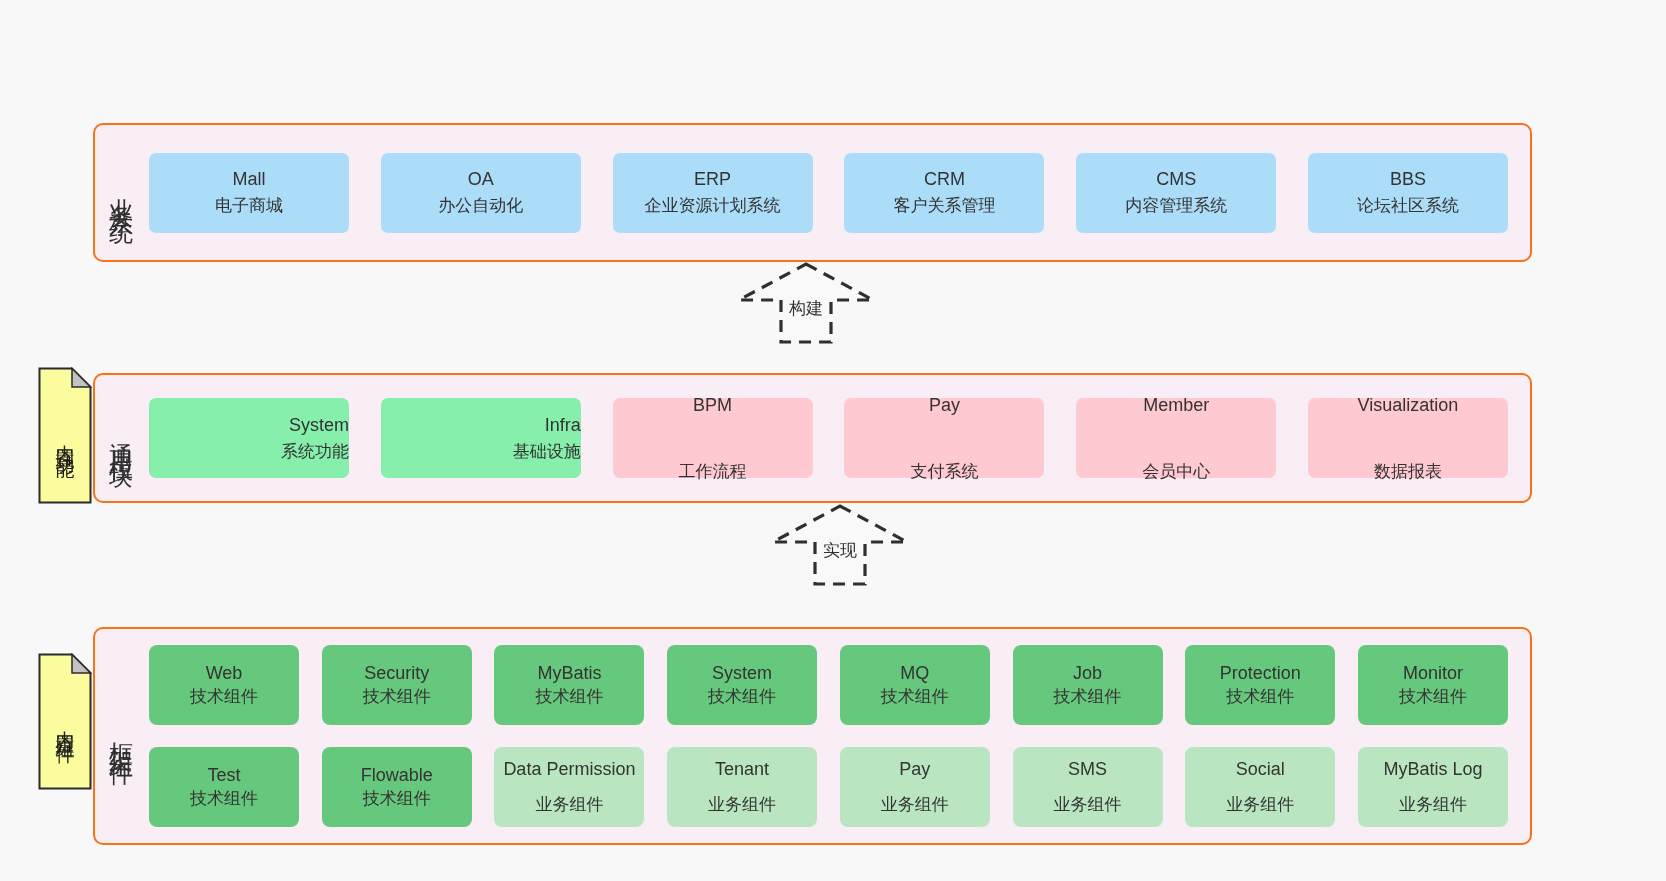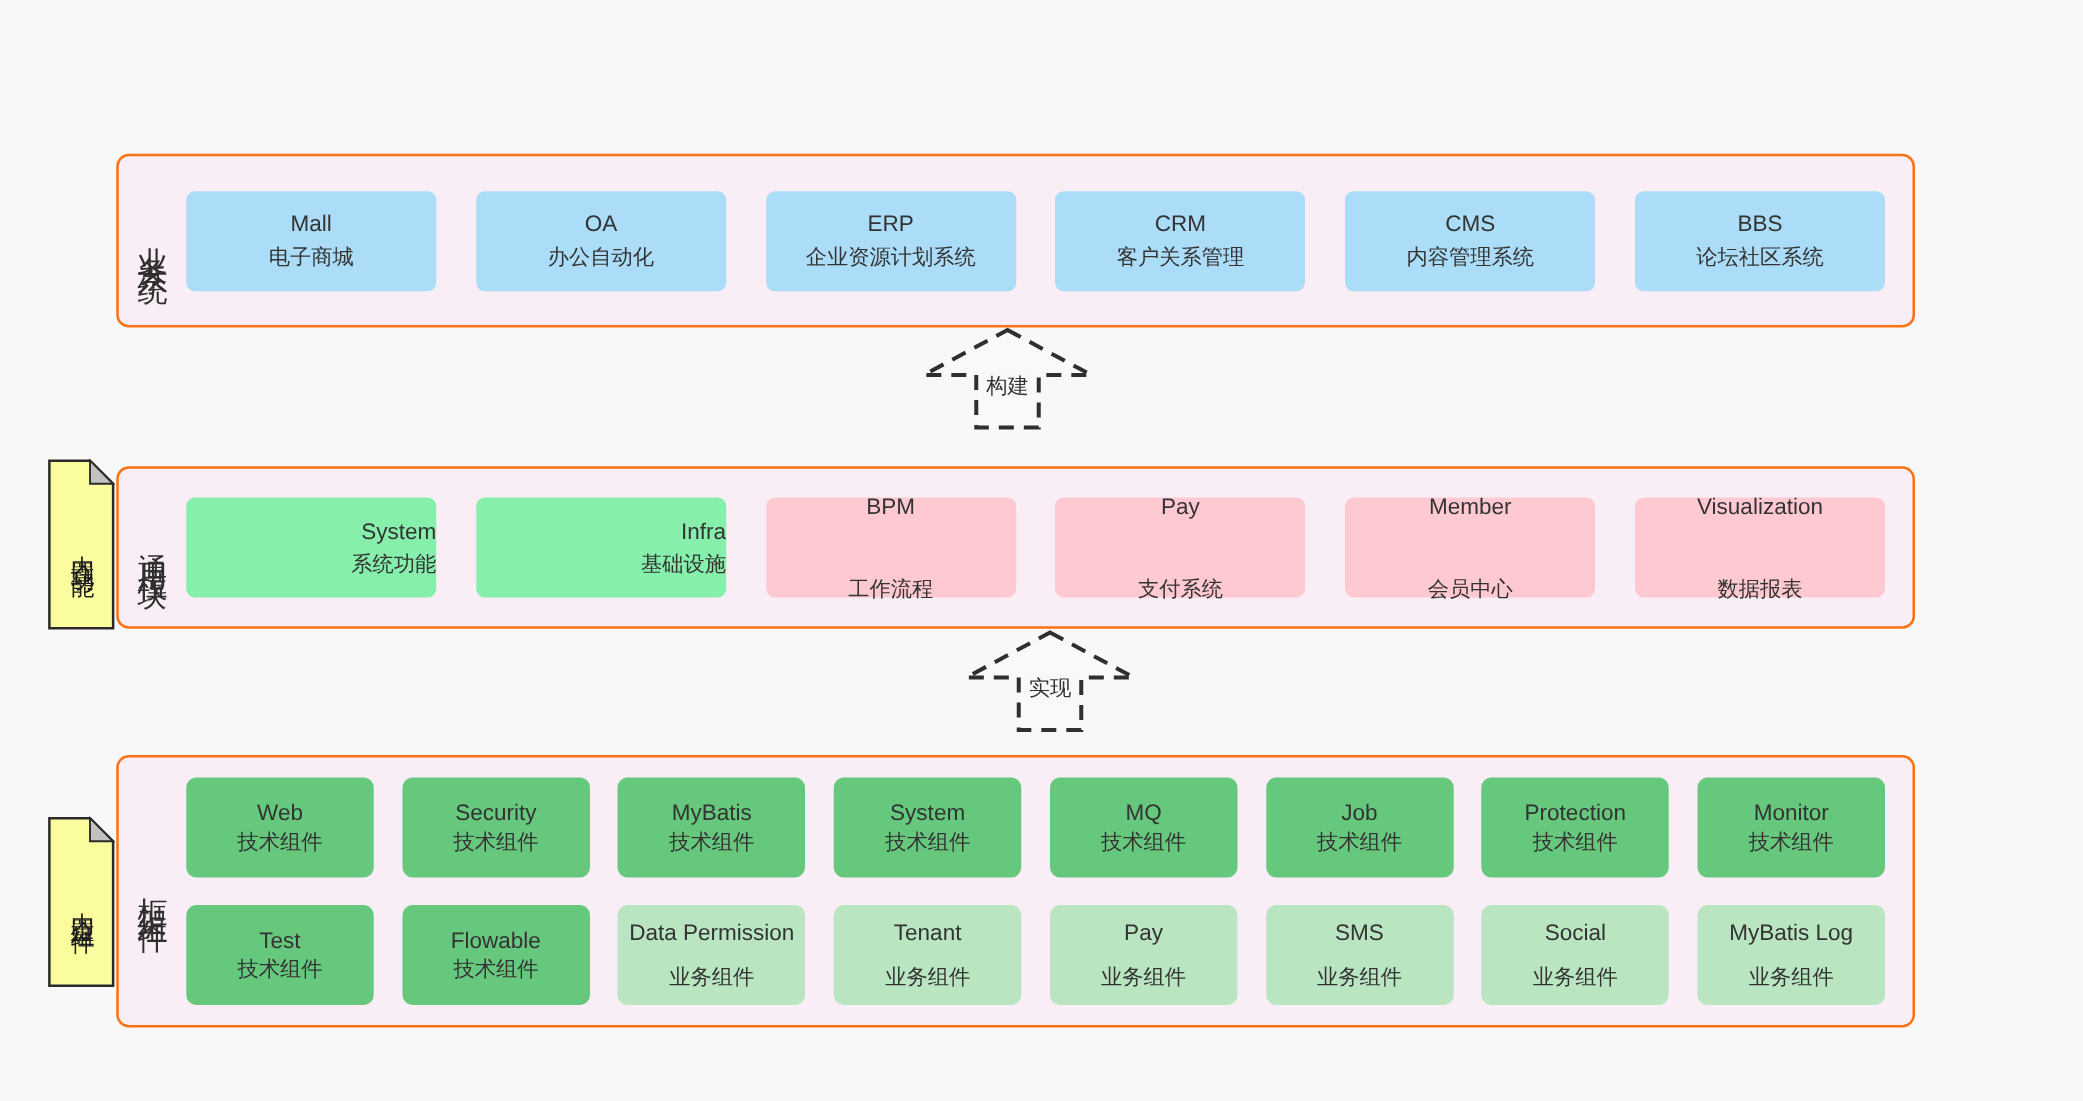--- a/index.html
+++ b/index.html
@@ -36,7 +36,7 @@
         font-size:19px;letter-spacing:5px;color:#1c1c1c;padding-top:6px;box-sizing:border-box;}
   #band1{top:123px;height:139px;}
   #band2{top:373px;height:130px;}
-  #band3{top:604px;height:218px;}
+  #band3{top:627px;height:218px;}
   #arrow1{left:736px;top:261px;}
   #arrow2{left:770px;top:503px;}
   #sticky1{top:367px;}

